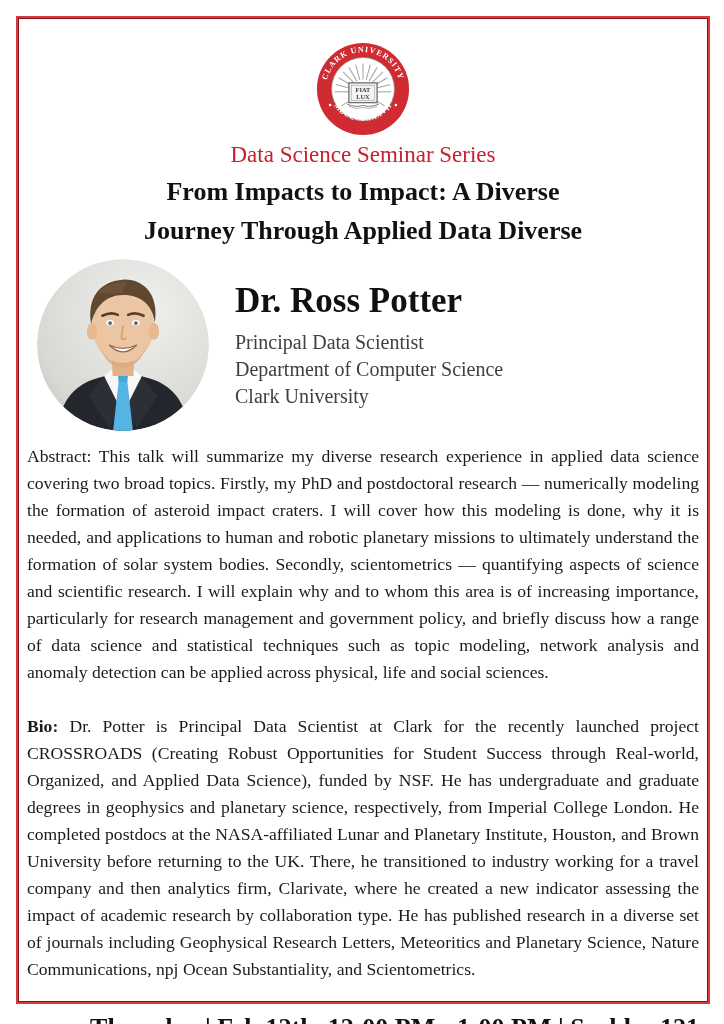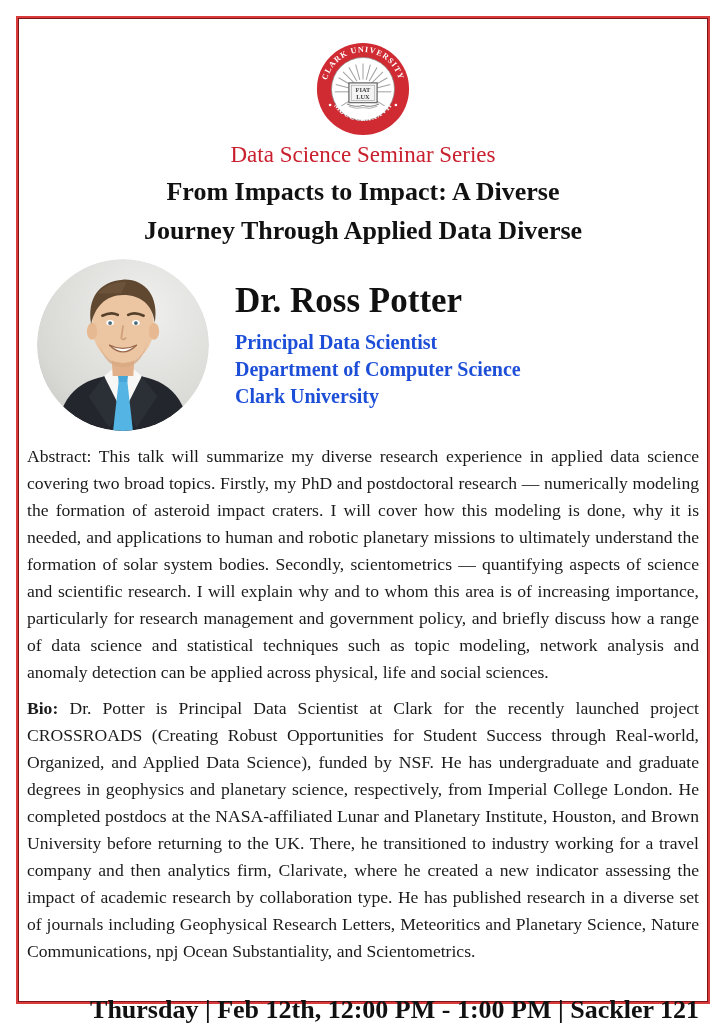--- a/index.html
+++ b/index.html
@@ -56,9 +56,9 @@
   }
   .speaker-line {
     font-size: 20px;
-    font-weight: bold;
+    font-weight: normal;
     line-height: 27px;
-    color: #1d4ed8;
+    color: #404040;
   }
   .speaker-line.first { margin-top: 9px; }
   .body-text {

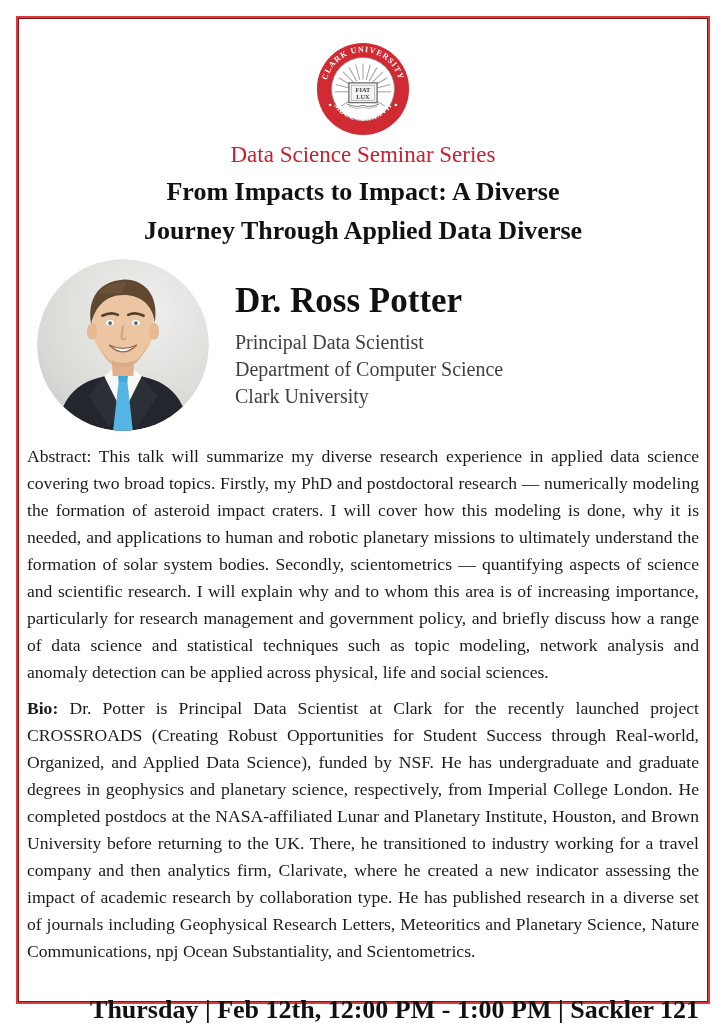--- a/index.html
+++ b/index.html
@@ -68,7 +68,7 @@
     text-align: justify;
     color: #1a1a1a;
   }
-  .body-text.bio { margin-top: 9px; }
+  .body-text.bio { margin-top: 27px; }
   .bold { font-weight: bold; }
   .schedule {
     margin-top: 30px;

